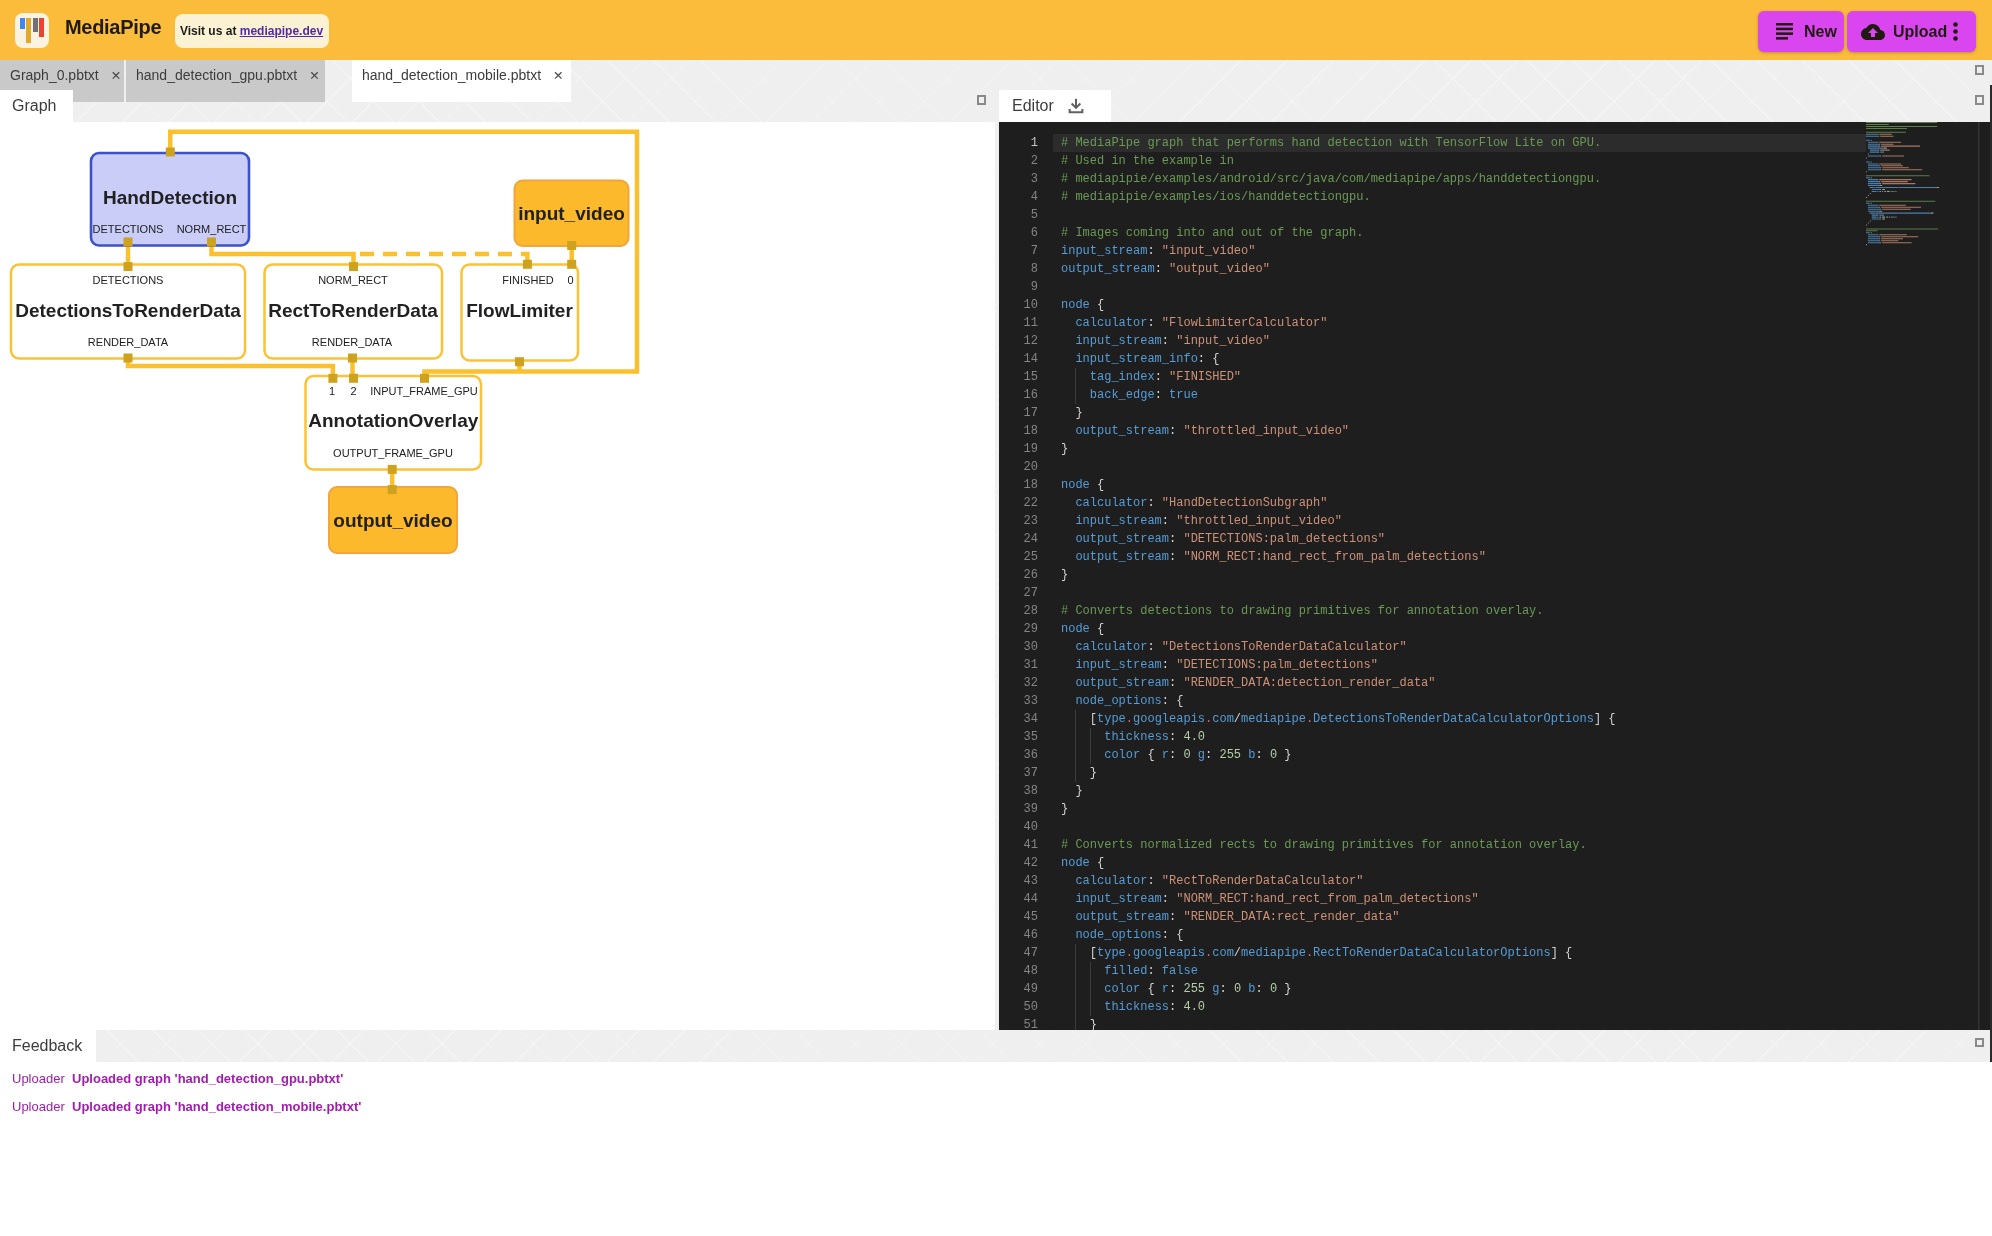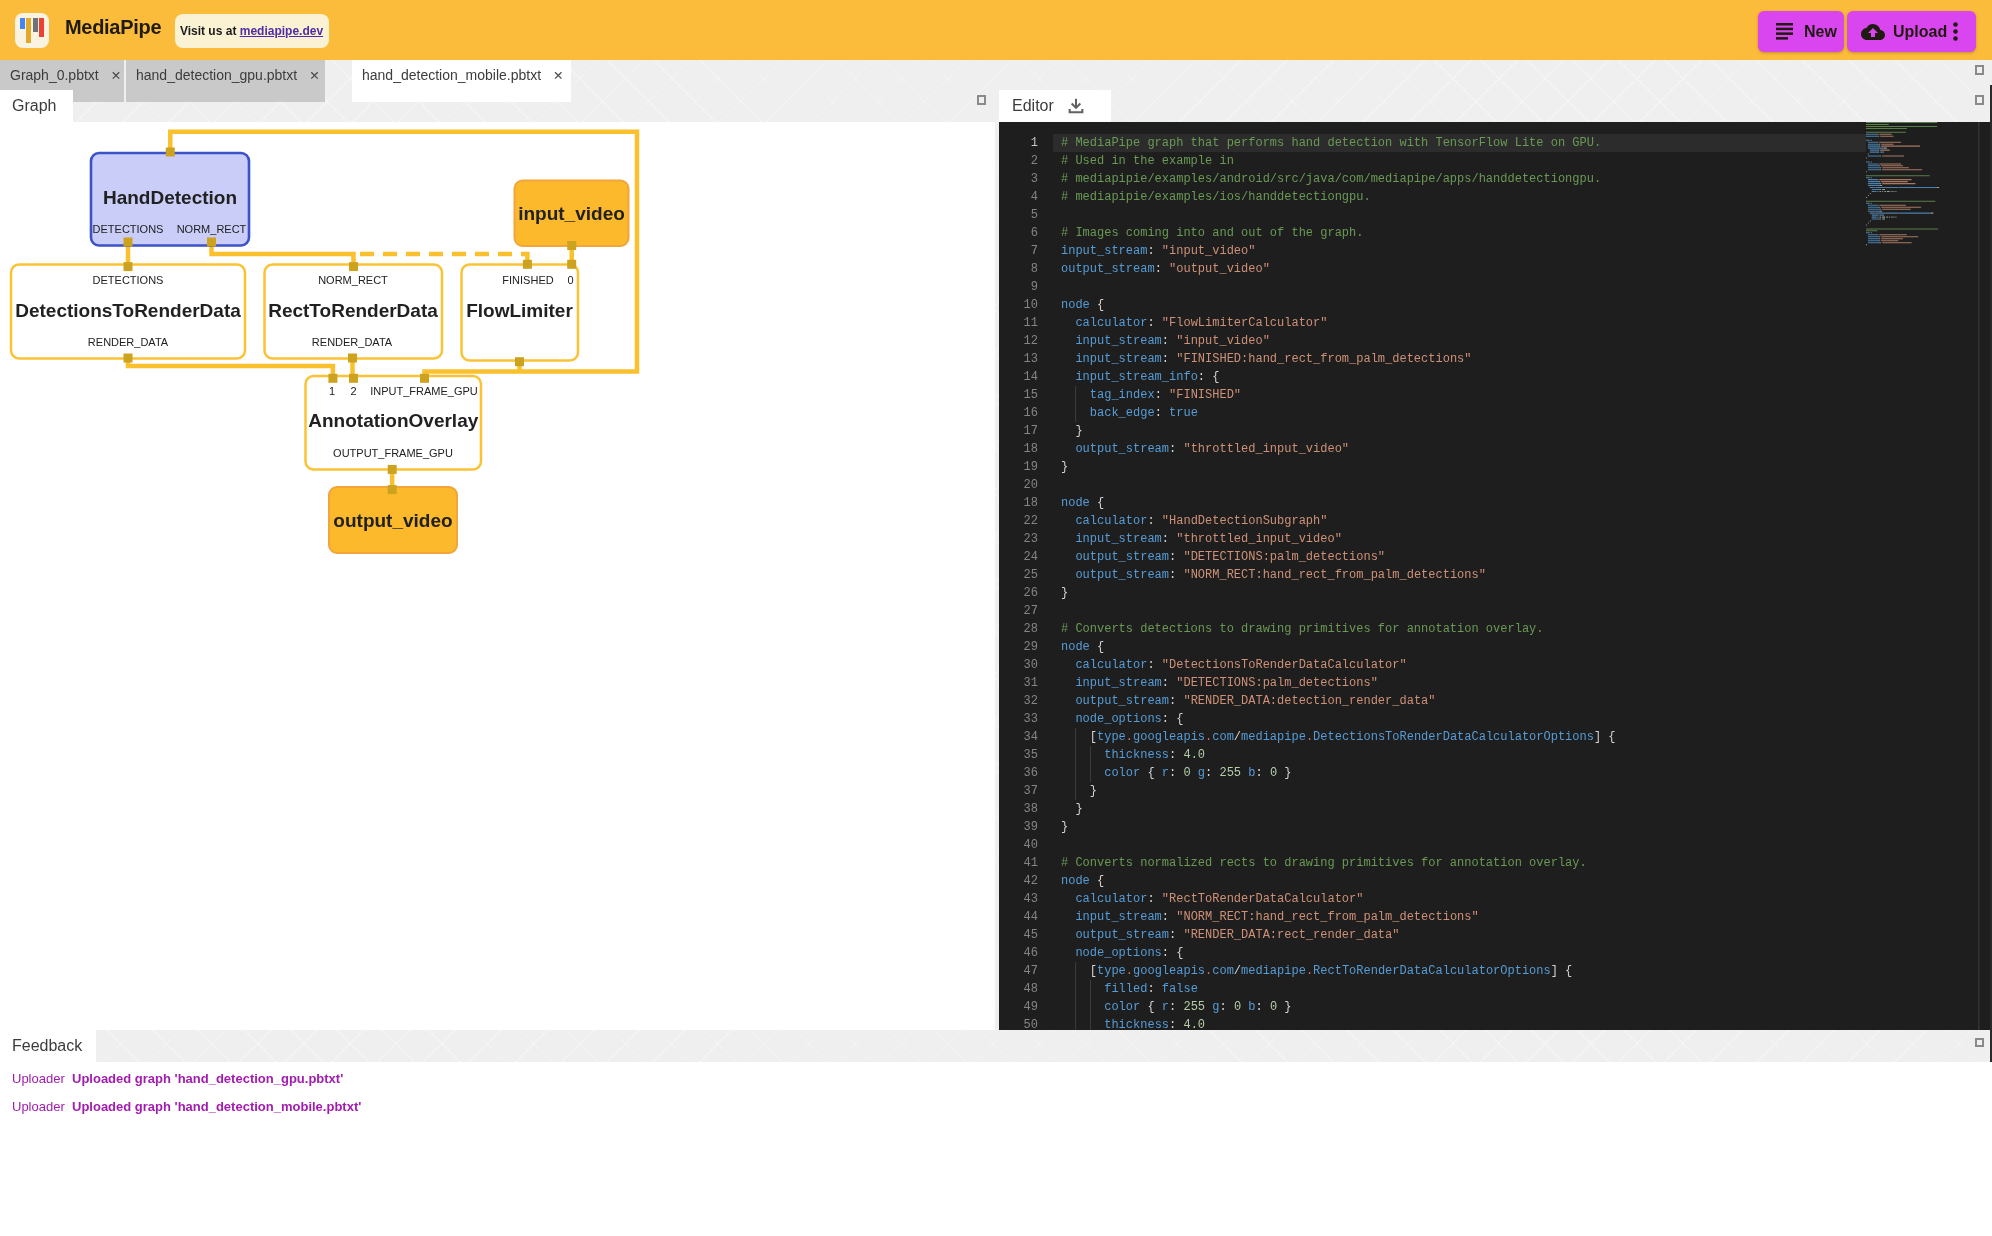--- a/index.html
+++ b/index.html
@@ -181,7 +181,6 @@
 <div class="cl"><span class="ln">10</span><span class="ct"><i class="ky">node</i><i class="pu"> {</i></span></div>
 <div class="cl"><span class="ln">11</span><span class="ct"><i class="pu">  </i><i class="ky">calculator</i><i class="pu">: </i><i class="st">"FlowLimiterCalculator"</i></span></div>
 <div class="cl"><span class="ln">12</span><span class="ct"><i class="pu">  </i><i class="ky">input_stream</i><i class="pu">: </i><i class="st">"input_video"</i></span></div>
-<div class="cl"><span class="ln">13</span><span class="ct"><i class="pu">  </i><i class="ky">input_stream</i><i class="pu">: </i><i class="st">"FINISHED:hand_rect_from_palm_detections"</i></span></div>
 <div class="cl"><span class="ln">14</span><span class="ct"><i class="pu">  </i><i class="ky">input_stream_info</i><i class="pu">: {</i></span></div>
 <div class="cl"><b class="g" style="left:76.4px"></b><span class="ln">15</span><span class="ct"><i class="pu">    </i><i class="ky">tag_index</i><i class="pu">: </i><i class="st">"FINISHED"</i></span></div>
 <div class="cl"><b class="g" style="left:76.4px"></b><span class="ln">16</span><span class="ct"><i class="pu">    </i><i class="ky">back_edge</i><i class="pu">: </i><i class="kw">true</i></span></div>

